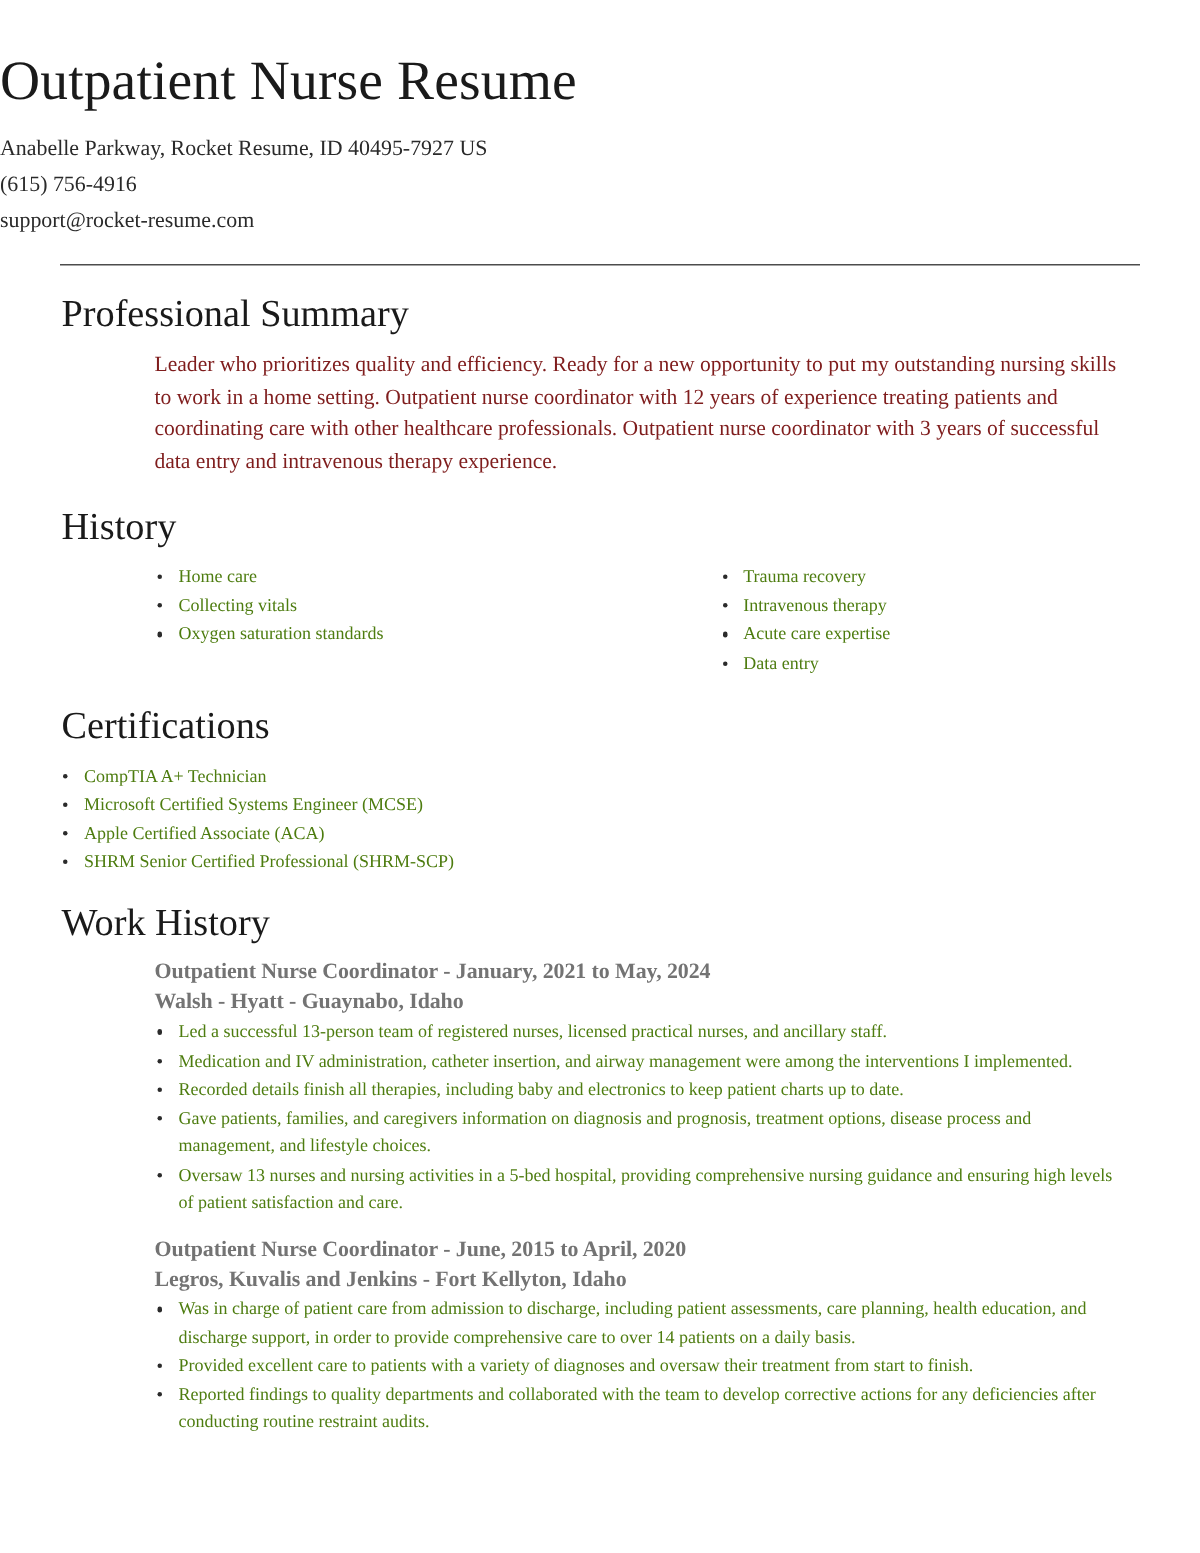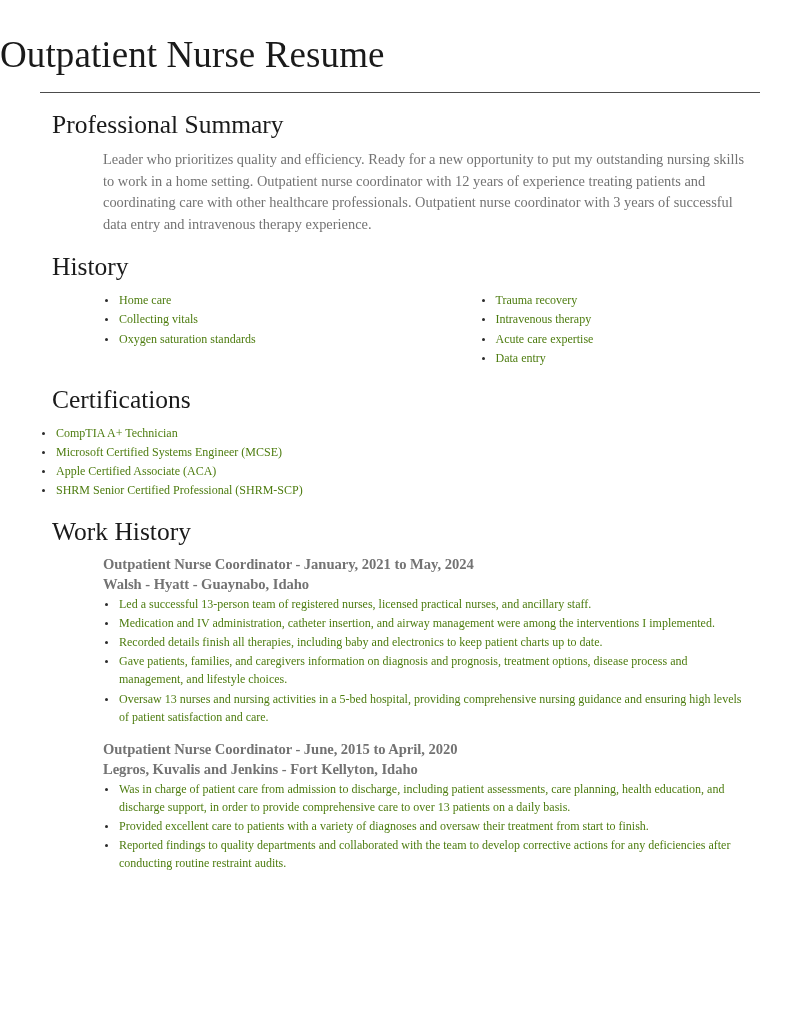--- a/index.html
+++ b/index.html
@@ -139,6 +139,11 @@
 
   <header class="resume-header">
     <h1 class="resume-title">Outpatient Nurse Resume</h1>
+    <div class="contact-block">
+      <p class="contact-line">Anabelle Parkway, Rocket Resume, ID 40495-7927 US</p>
+      <p class="contact-line">(615) 756-4916</p>
+      <p class="contact-line">support@rocket-resume.com</p>
+    </div>
   </header>
 
   <hr class="header-rule">

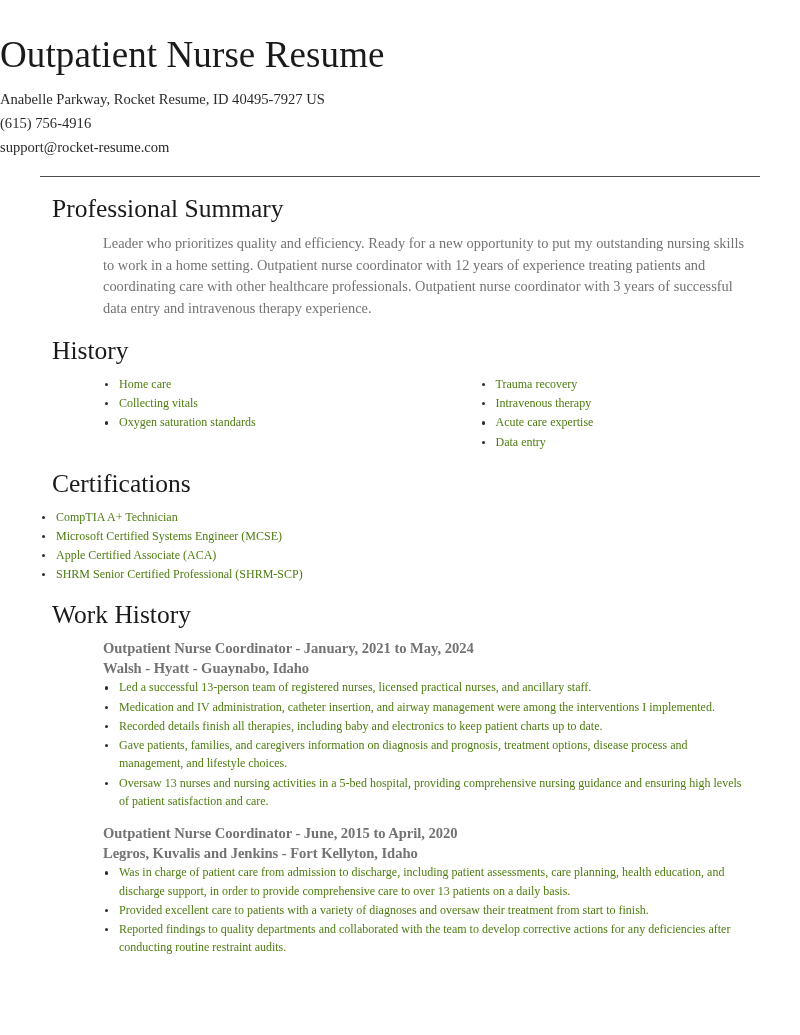--- a/index.html
+++ b/index.html
@@ -59,7 +59,7 @@
     font-weight: 400;
     line-height: 1.2;
     color: #1a1a1a;
-    margin: 17px 0 8px 12px;
+    margin: 17px 0 8px 1px;
   }
   .section-body {
     padding-left: 63px;

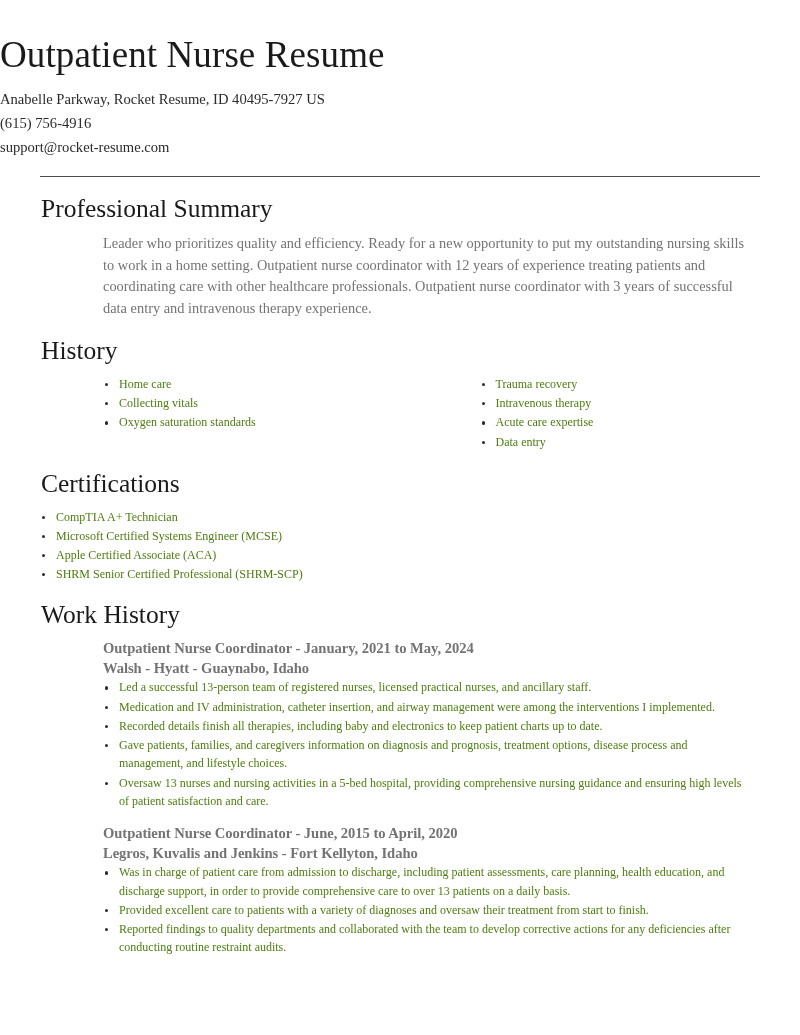--- a/index.html
+++ b/index.html
@@ -69,7 +69,7 @@
   .summary-text {
     font-size: 14.4px;
     line-height: 1.5;
-    color: #737373;
+    color: #7f1d1d;
     margin: 0;
     text-align: left;
     max-width: 648px;

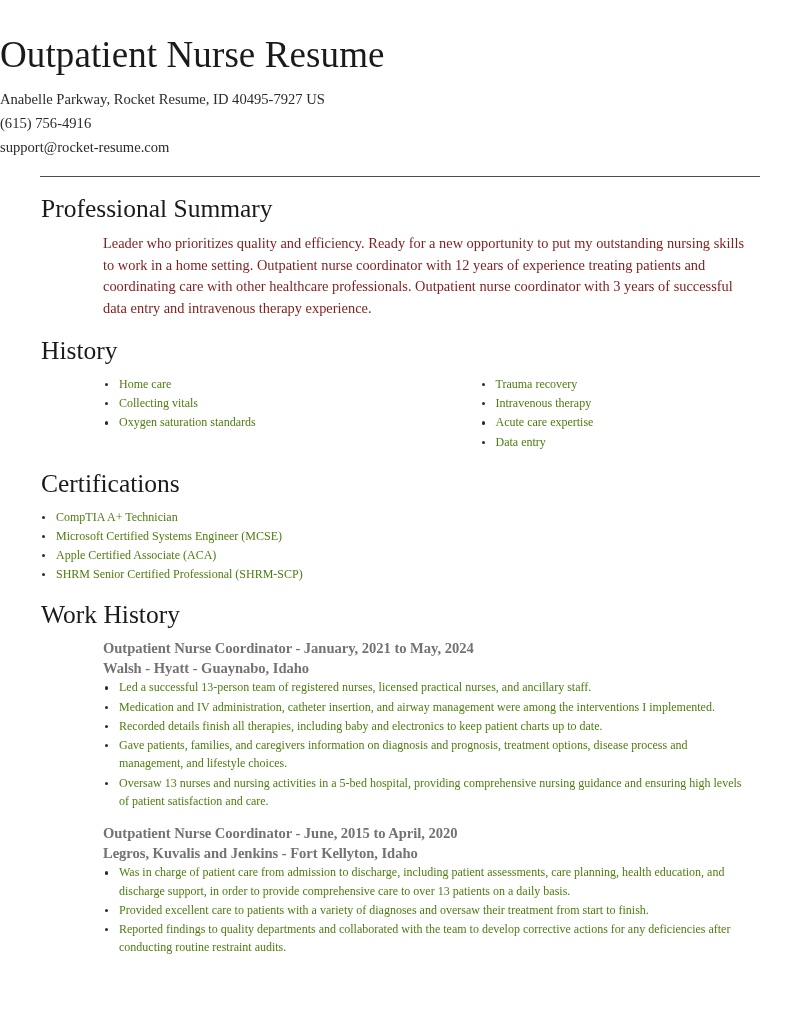--- a/index.html
+++ b/index.html
@@ -206,7 +206,7 @@
         <p class="job-title-line">Outpatient Nurse Coordinator - June, 2015 to April, 2020</p>
         <p class="job-company-line">Legros, Kuvalis and Jenkins - Fort Kellyton, Idaho</p>
         <ul class="bullets job-bullets">
-          <li>Was in charge of patient care from admission to discharge, including patient assessments, care planning, health education, and discharge support, in order to provide comprehensive care to over 13 patients on a daily basis.</li>
+          <li>Was in charge of patient care from admission to discharge, including patient assessments, care planning, health education, and discharge support, in order to provide comprehensive care to over 14 patients on a daily basis.</li>
           <li>Provided excellent care to patients with a variety of diagnoses and oversaw their treatment from start to finish.</li>
           <li>Reported findings to quality departments and collaborated with the team to develop corrective actions for any deficiencies after conducting routine restraint audits.</li>
 

